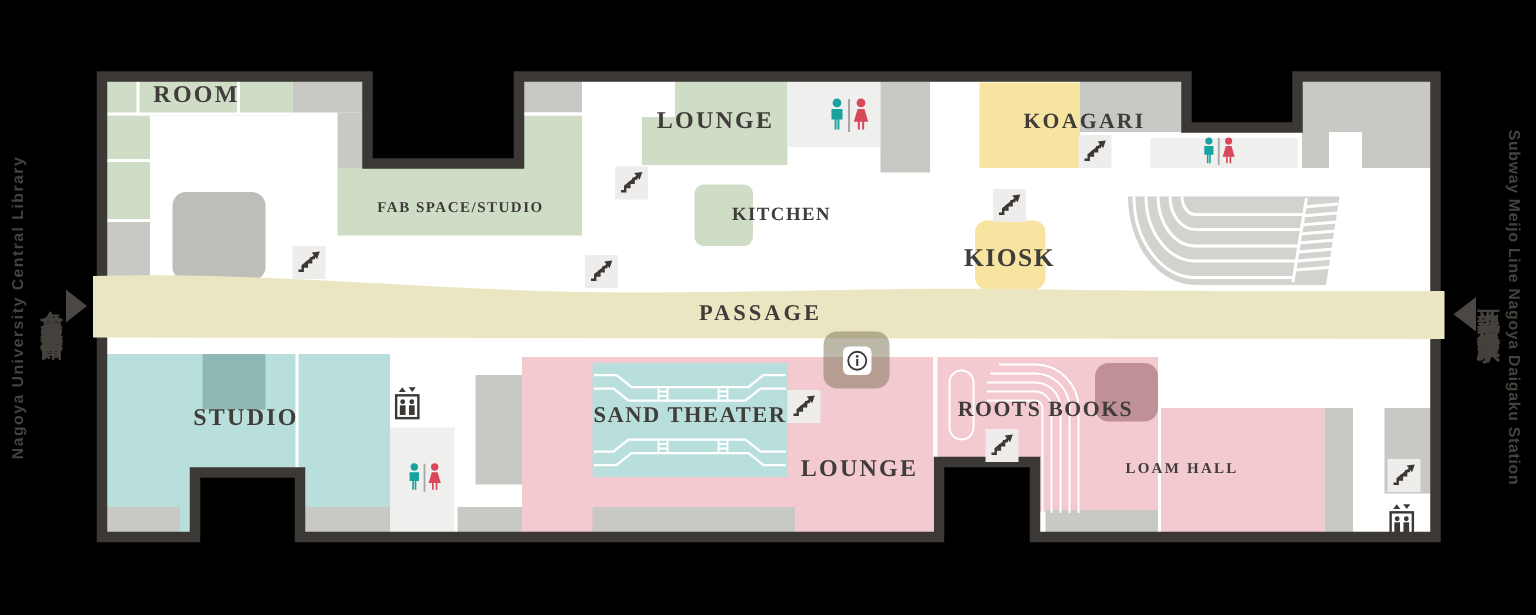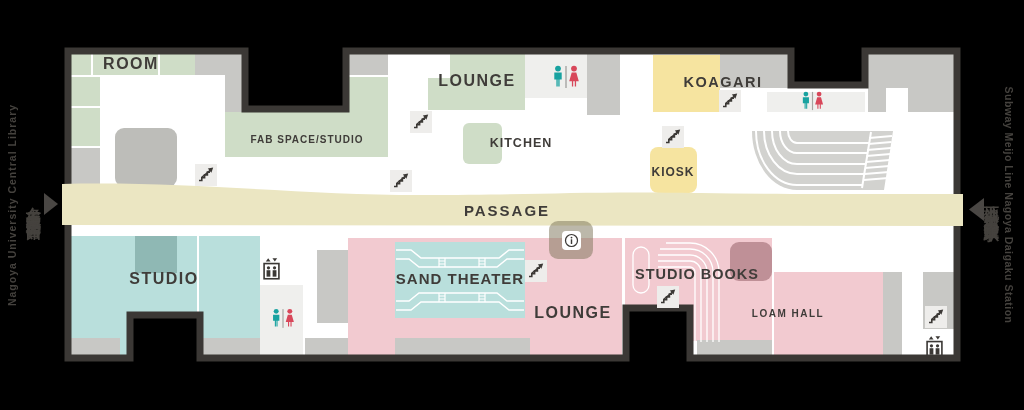--- a/index.html
+++ b/index.html
@@ -7,7 +7,7 @@
          font-family:"Liberation Sans","DejaVu Sans",sans-serif;}
   .stage svg.base{position:absolute;left:0;top:0;}
   .lbl{position:absolute;transform:translate(-50%,-50%);font-weight:bold;color:#3f3c39;
-       white-space:nowrap;letter-spacing:1.5px;}
+       white-space:nowrap;letter-spacing:1.5px;font-family:Liberation Serif, serif;}
   .side{position:absolute;font-weight:bold;color:#45423e;white-space:nowrap;}
   .vert{writing-mode:vertical-rl;}
   .flip{transform:translate(-50%,-50%) rotate(180deg);}

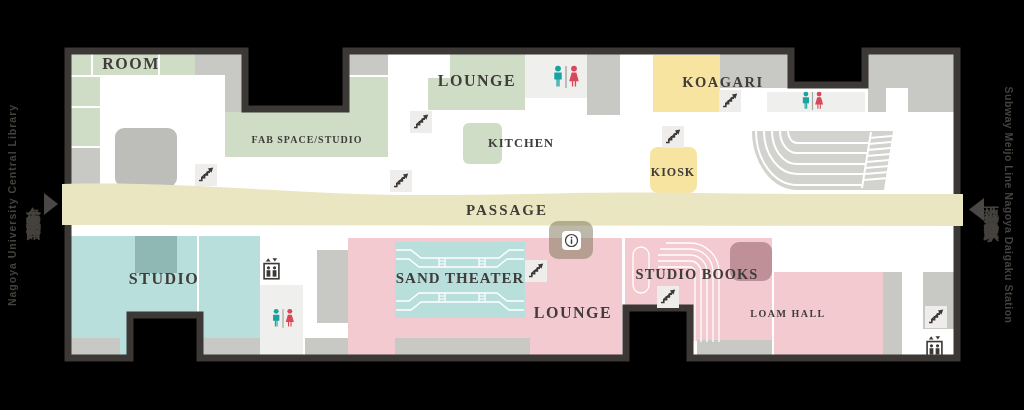--- a/index.html
+++ b/index.html
@@ -142,7 +142,7 @@
 <div class="lbl" style="left:477px;top:81px;font-size:16px;">LOUNGE</div>
 <div class="lbl" style="left:482px;top:143px;font-size:12.5px;letter-spacing:1px;margin-left:39px;">KITCHEN</div>
 <div class="lbl" style="left:713px;top:82px;font-size:14.5px;padding-left:20px;">KOAGARI</div>
-<div class="lbl" style="left:673px;top:172px;font-size:12px;letter-spacing:1px;">KIOSK</div>
+<div class="lbl" style="left:673px;top:172px;font-size:17px;letter-spacing:1px;">KIOSK</div>
 <div class="lbl" style="left:507px;top:210px;font-size:15px;letter-spacing:2px;">PASSAGE</div>
 <div class="lbl" style="left:164px;top:279px;font-size:16px;">STUDIO</div>
 <div class="lbl" style="left:460px;top:278px;font-size:15px;letter-spacing:1px;">SAND THEATER</div>

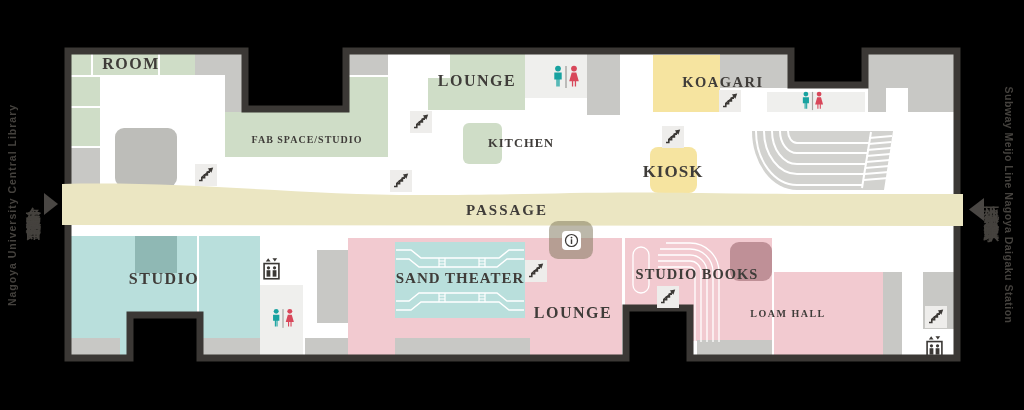--- a/index.html
+++ b/index.html
@@ -147,7 +147,7 @@
 <div class="lbl" style="left:164px;top:279px;font-size:16px;">STUDIO</div>
 <div class="lbl" style="left:460px;top:278px;font-size:15px;letter-spacing:1px;">SAND THEATER</div>
 <div class="lbl" style="left:573px;top:313px;font-size:16px;">LOUNGE</div>
-<div class="lbl" style="left:697px;top:274px;font-size:14.5px;letter-spacing:1px;">STUDIO BOOKS</div>
+<div class="lbl" style="left:697px;top:274px;font-size:14.5px;letter-spacing:1px;">ROOTS BOOKS</div>
 <div class="lbl" style="left:788px;top:313px;font-size:10px;">LOAM HALL</div>
 
 <div class="side vert flip" style="left:12px;top:205px;font-size:10.5px;letter-spacing:1px;">Nagoya University Central Library</div>

